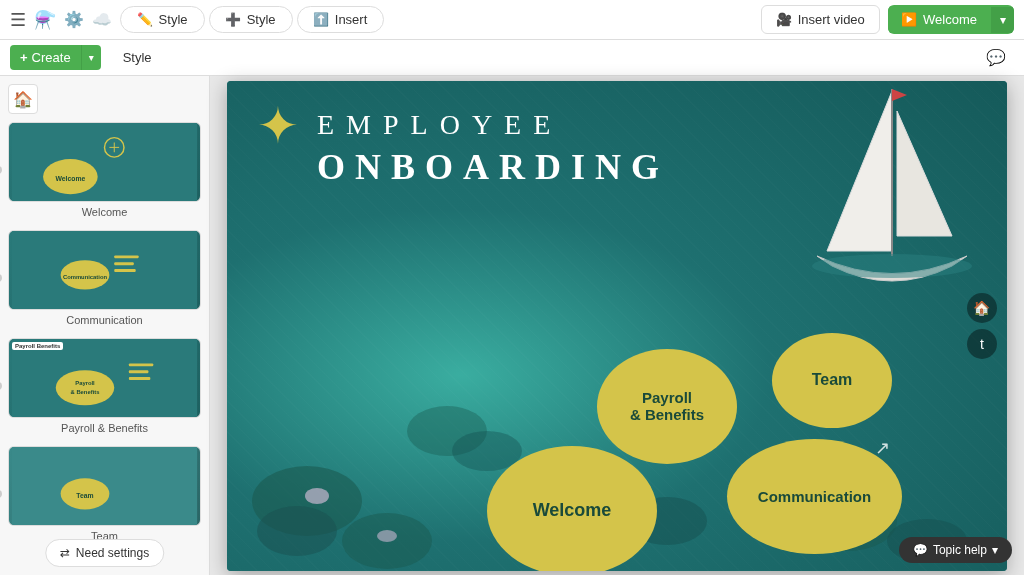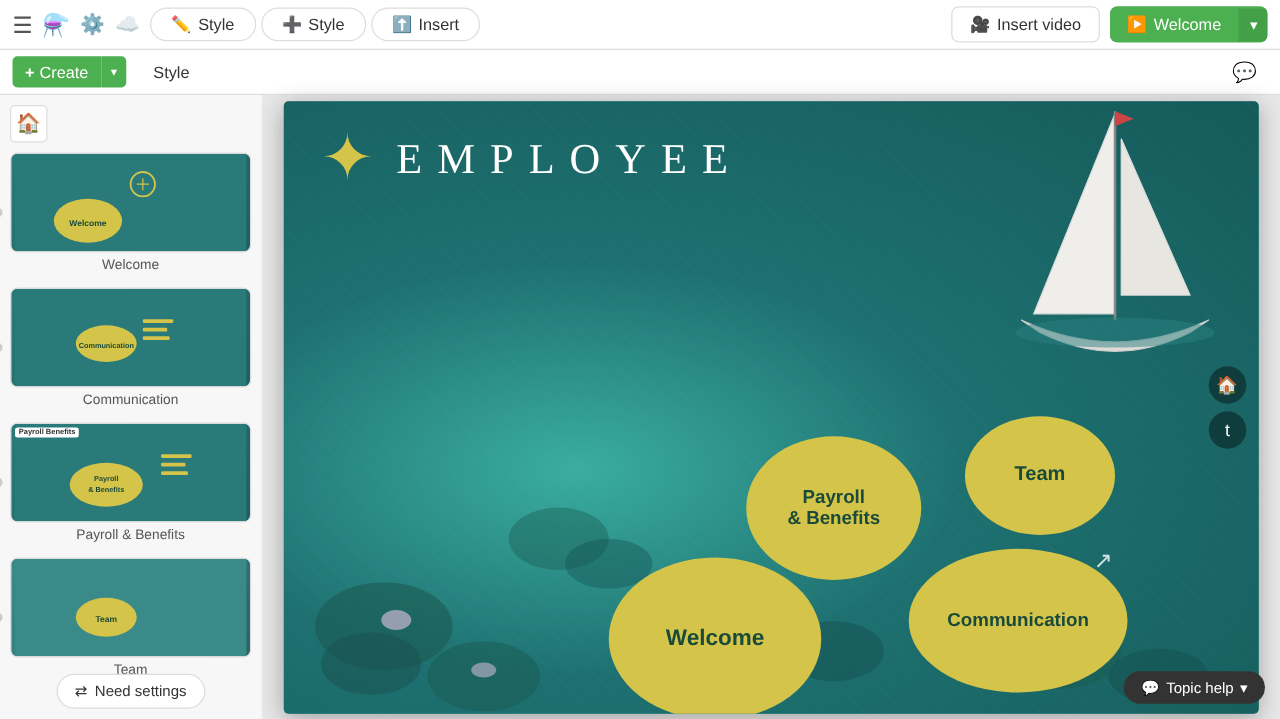--- a/index.html
+++ b/index.html
@@ -137,7 +137,7 @@
     }
     .slide-title-employee {
       position: absolute; top: 28px; left: 90px;
-      font-size: 34px; font-weight: 300; letter-spacing: 12px; color: #fff;
+      font-size: 28px; font-weight: 300; letter-spacing: 12px; color: #fff;
       font-family: Georgia, serif;
     }
     .slide-title-onboarding {

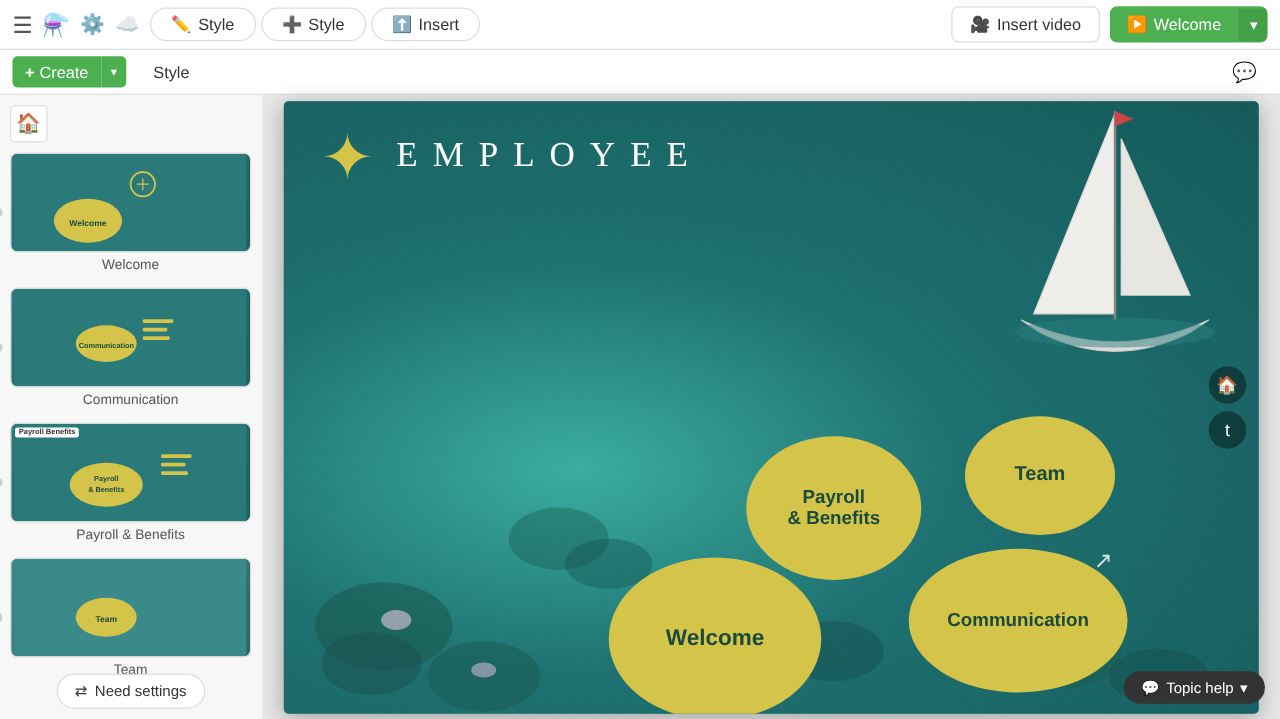--- a/index.html
+++ b/index.html
@@ -338,6 +338,7 @@
       <div class="slide-star">✦</div>
 
       <div class="slide-title-employee">EMPLOYEE</div>
+      <div class="slide-title-onboarding">ONBOARDING</div>
 
       <svg style="position:absolute;top:0;right:30px;width:170px;height:220px;" viewBox="0 0 170 220">
 

